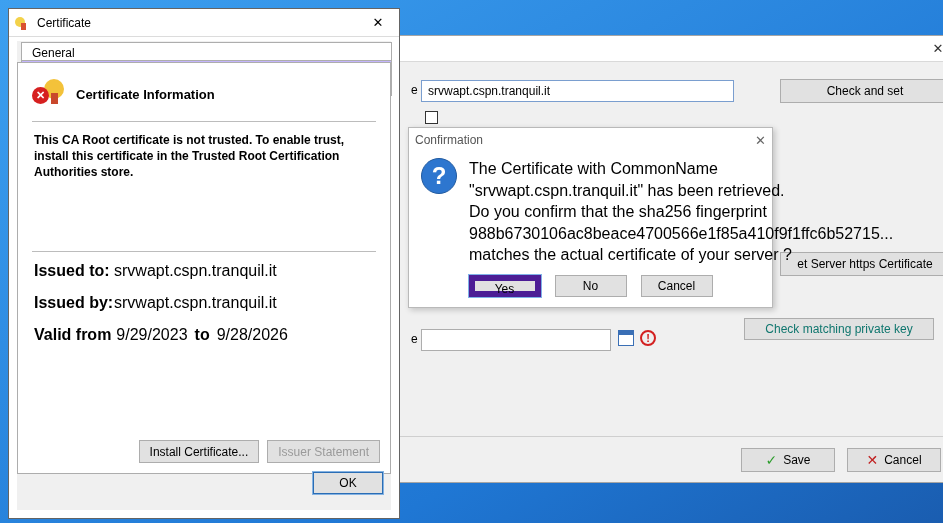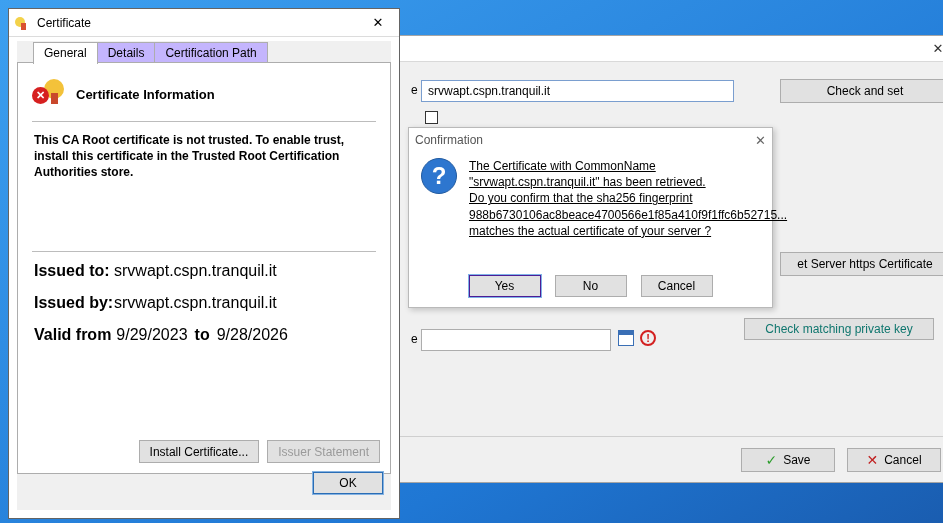--- a/index.html
+++ b/index.html
@@ -84,7 +84,7 @@
   .cert-small-icon .ribbon { position:absolute; left:6px; top:8px; width:5px;height:7px; background:#d95030;}
   .certdlg .win-close { width:38px;height:22px; display:flex;align-items:center;justify-content:center; font-size:13px;}
   .certdlg .body { position:absolute; inset:32px 8px 8px 8px; background:#f0f0f0; }
-  .tabs { position:absolute; top:0; left:16px; right:0; height:22px; display:flex;}
+  .tabs { position:absolute; top:0; left:4px; right:0; height:22px; display:flex;flex-direction:column;}
   .tab { padding:3px 10px 0 10px; border:1px solid #adadad; border-bottom:none; background:#c4b5fd; font-size:12px; position:relative; top:1px; margin-right:-1px;}
   .tab.active { background:#fff; z-index:2;}
   .tabpanel { position:absolute; top:21px; left:0; right:0; bottom:0; background:#fff; border:1px solid #adadad; padding:14px 14px 10px 14px;}

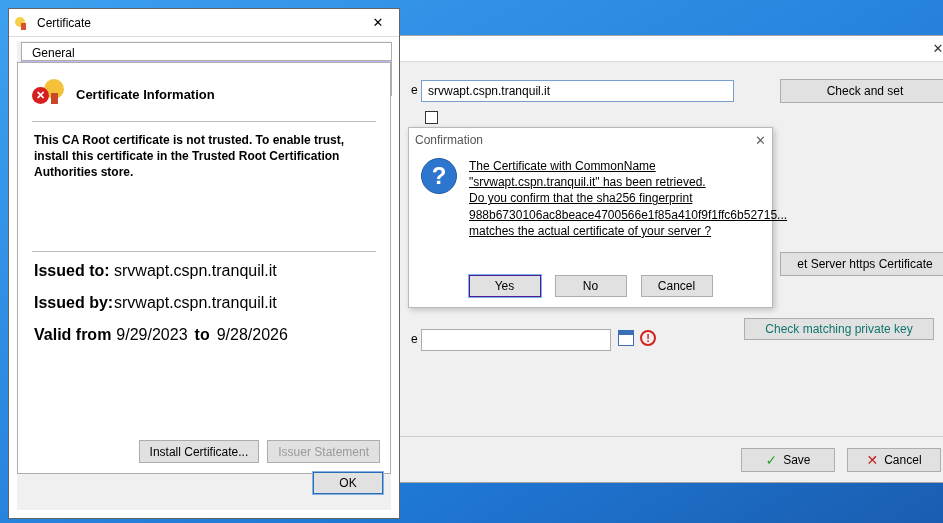--- a/index.html
+++ b/index.html
@@ -115,7 +115,7 @@
   .confirm .ct .x { font-size:13px; color:#666;}
   .confirm .cbody { position:absolute; top:30px; left:12px; right:12px; bottom:42px; display:flex; gap:12px;}
   .qicon { width:36px; height:36px; border-radius:50%; background:#2d76cf; color:#fff; font-size:24px; font-weight:bold; display:flex; align-items:center; justify-content:center; flex:0 0 36px; border:1px solid #215a9f;}
-  .confirm .msg { font-size:12px; line-height:1.35;text-decoration:underline; }
+  .confirm .msg { font-size:16px; line-height:1.35; }
   .confirm .cbuttons { position:absolute; bottom:10px; left:0; right:0; display:flex; justify-content:center; gap:14px;}
   .confirm .pb { width:72px; height:22px; background:#e1e1e1; border:1px solid #adadad; font-size:12px;}
   .confirm .pb.primary { border:1px solid #4c1d95; outline:1px solid #7fb2e8;}

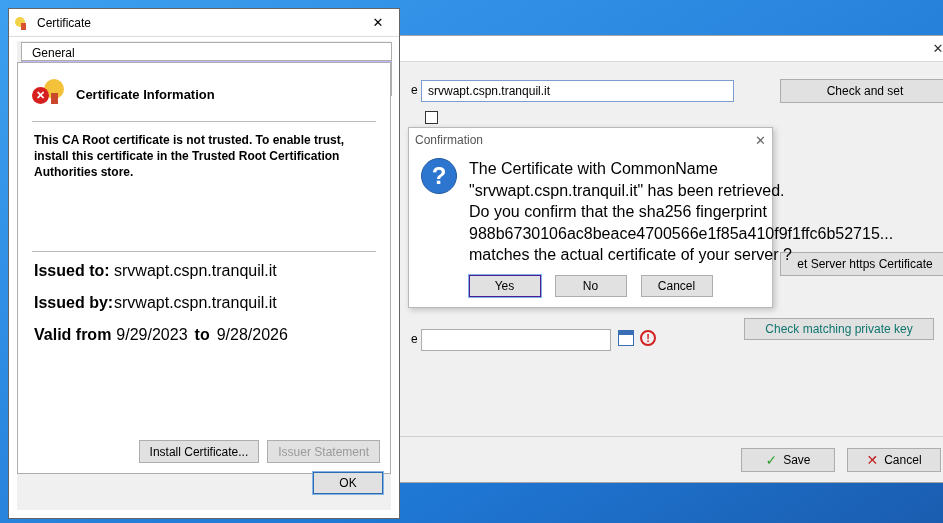--- a/index.html
+++ b/index.html
@@ -118,7 +118,7 @@
   .confirm .msg { font-size:16px; line-height:1.35; }
   .confirm .cbuttons { position:absolute; bottom:10px; left:0; right:0; display:flex; justify-content:center; gap:14px;}
   .confirm .pb { width:72px; height:22px; background:#e1e1e1; border:1px solid #adadad; font-size:12px;}
-  .confirm .pb.primary { border:1px solid #4c1d95; outline:1px solid #7fb2e8;}
+  .confirm .pb.primary { border:6px solid #4c1d95; outline:1px solid #7fb2e8;}
 </style>
 </head>
 <body>

